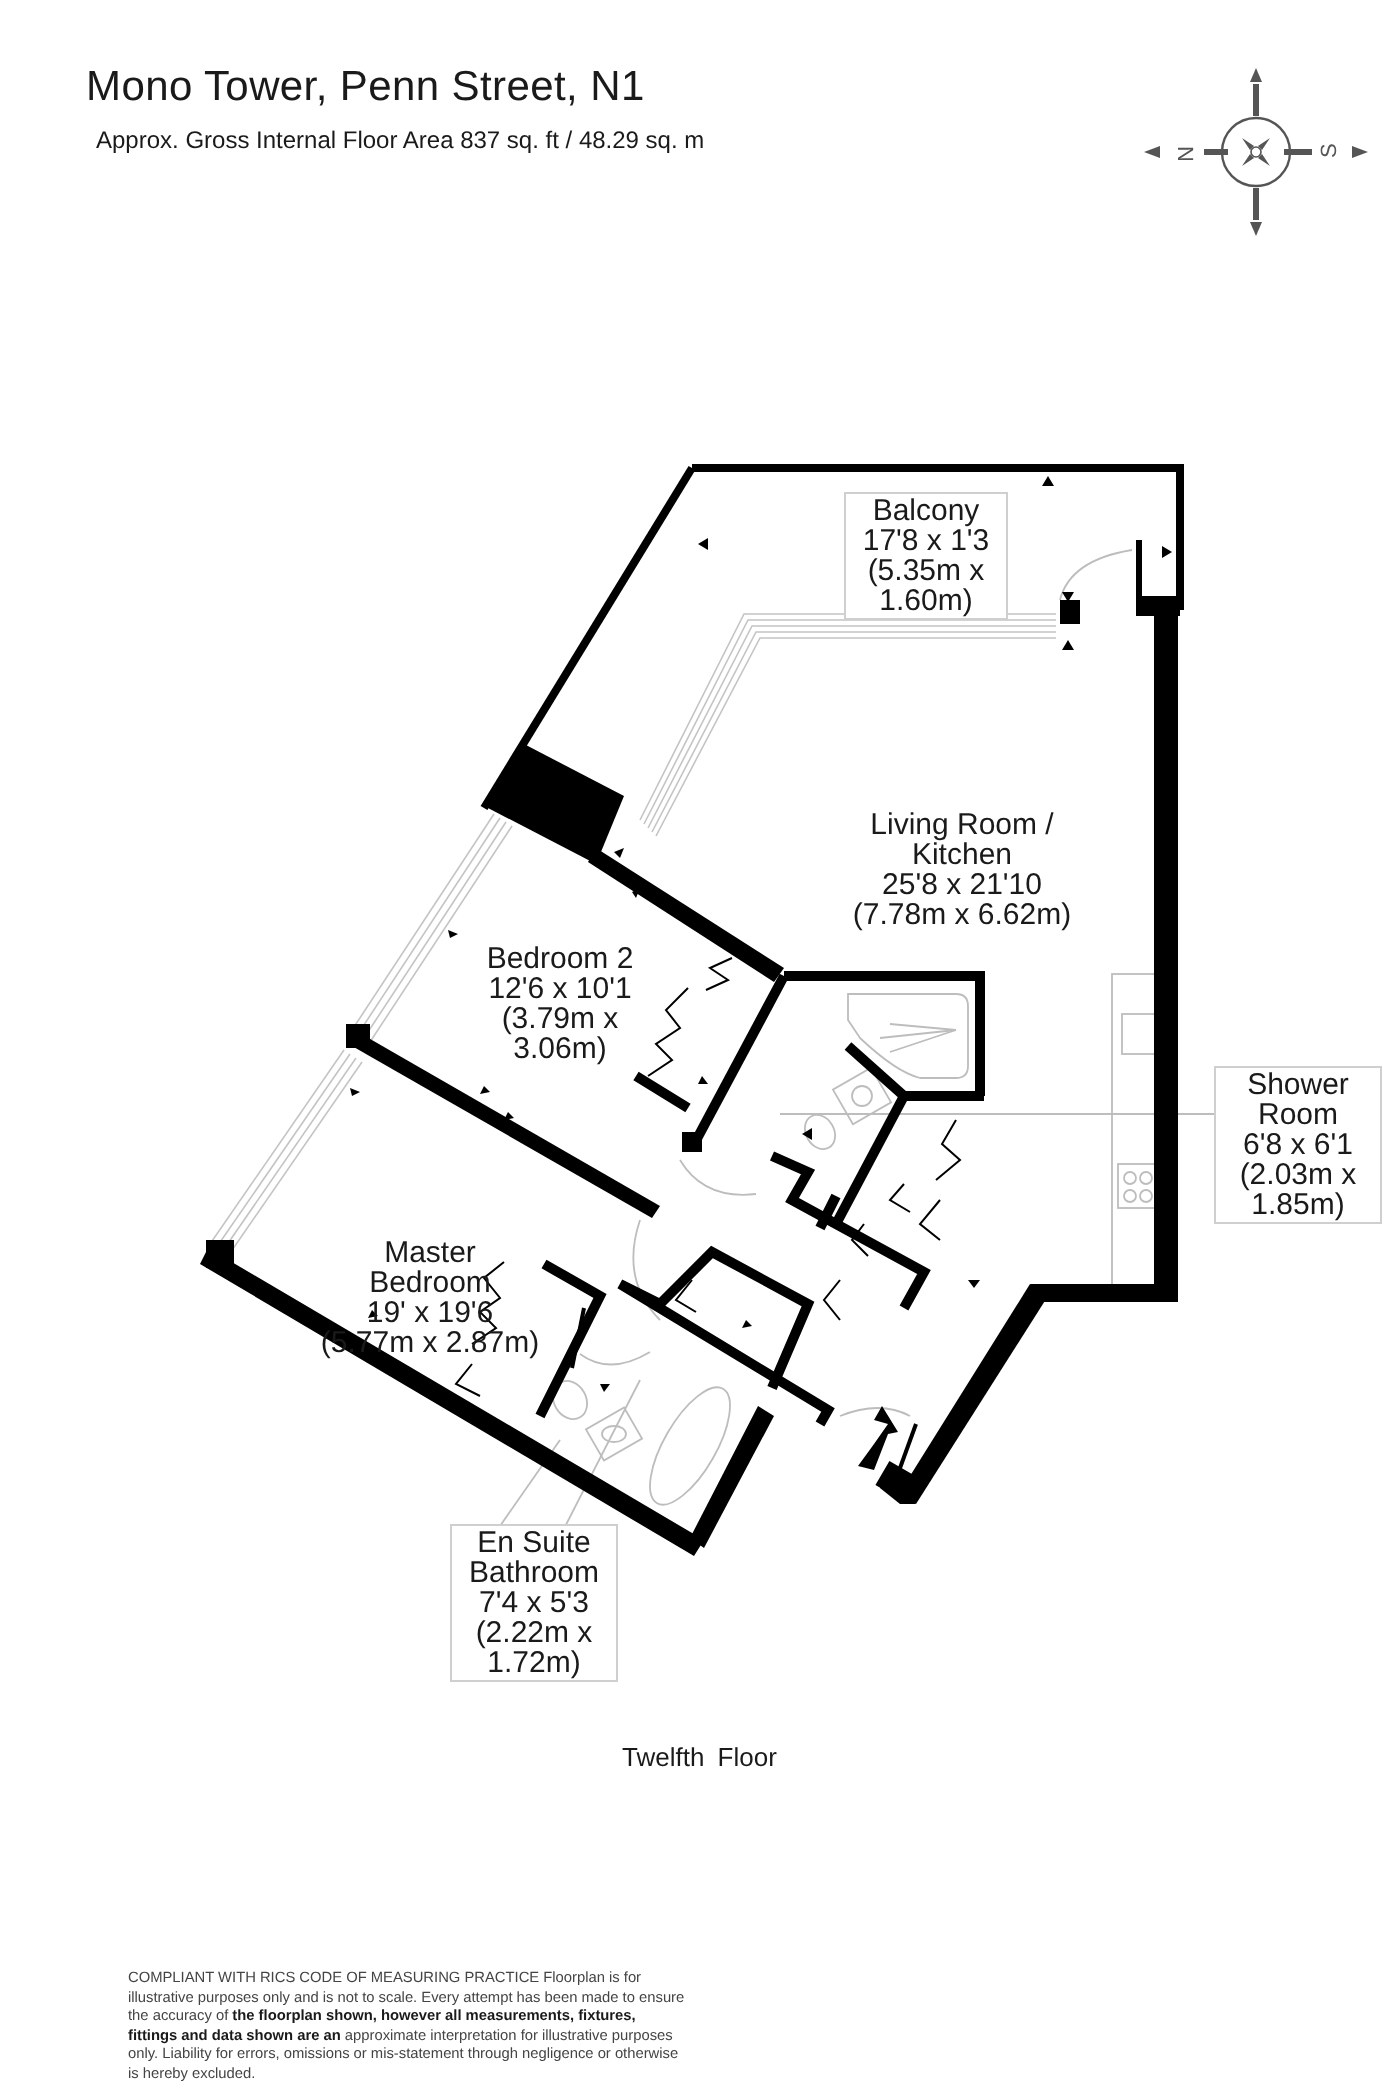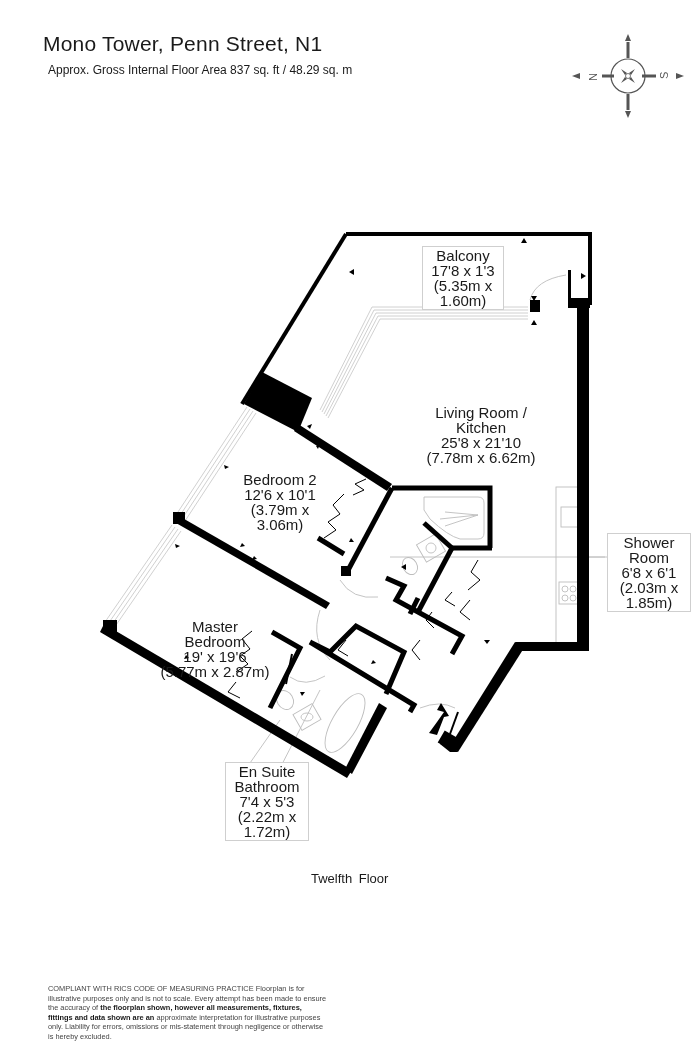--- a/index.html
+++ b/index.html
@@ -11,7 +11,7 @@
     .label { position: absolute; text-align: center; font-size: 15px; line-height: 15px; color: #1a1a1a; }
     .label.boxed { border: 1px solid #cfcfcf; background: #fff; padding: 1px 2px; }
     .floor-label { position: absolute; left: 311px; top: 835px; font-size: 13px; word-spacing: 3px; margin-top: 36px; }
-    .disclaimer { position: absolute; left: 48px; top: 984px; width: 280px; font-size: 7.4px; line-height: 9.5px; color: #444; }
+    .disclaimer { position: absolute; left: 64px; top: 984px; width: 280px; font-size: 7.4px; line-height: 9.5px; color: #444; }
     .disclaimer b { color: #1a1a1a; font-weight: bold; }
     .compass { position: absolute; left: 566px; top: 34px; width: 124px; height: 84px; }
   </style>

